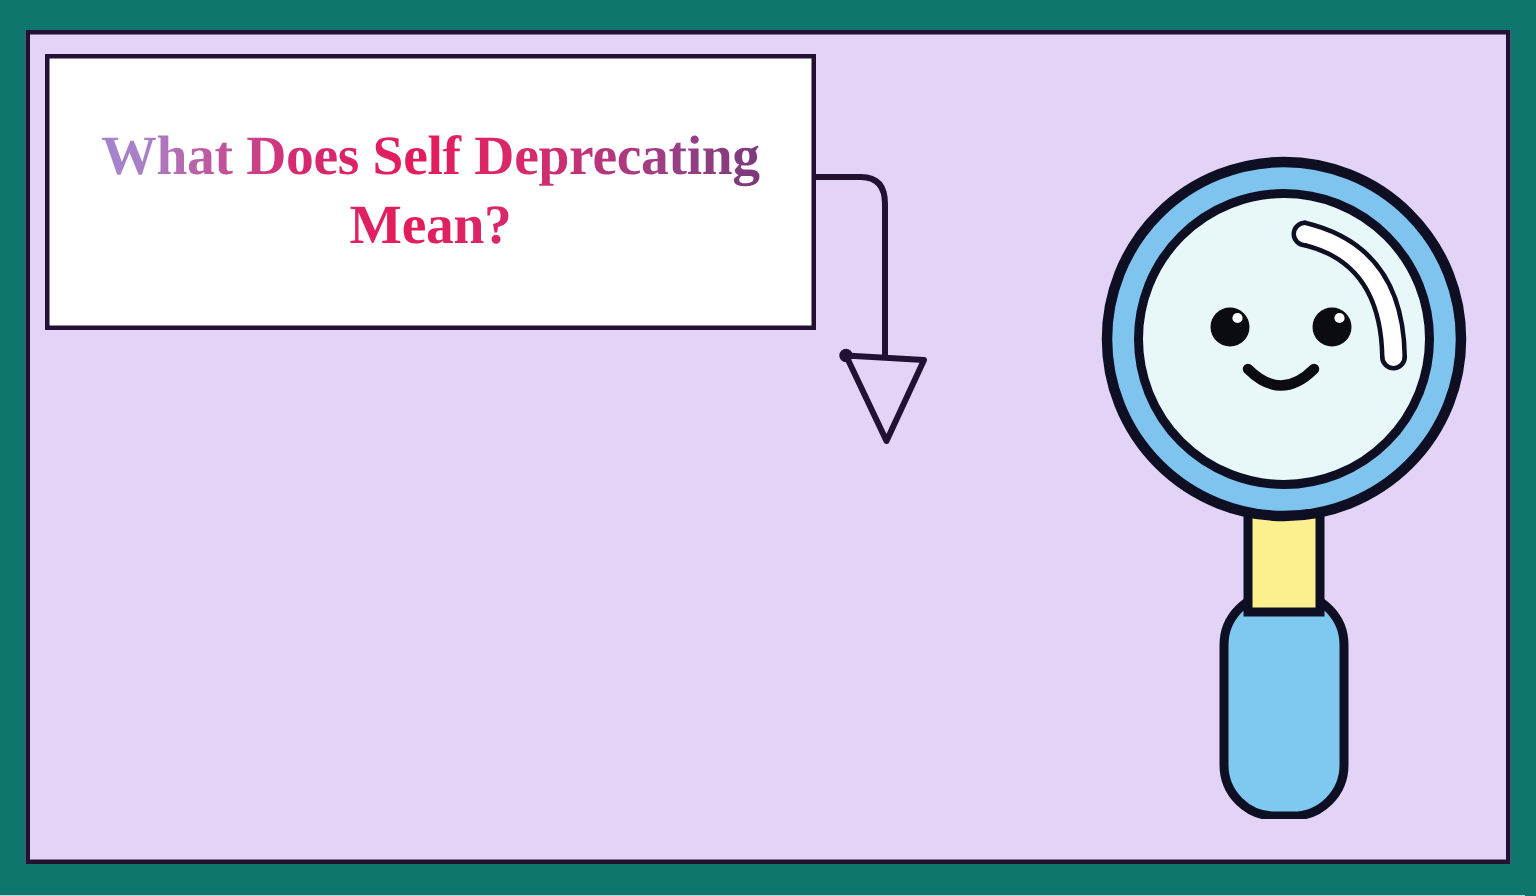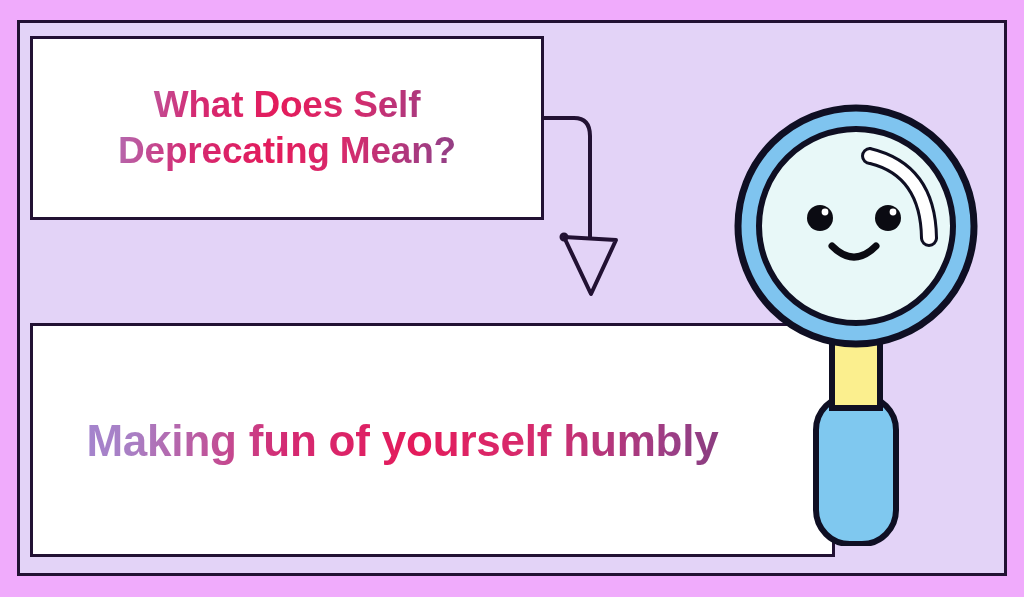--- a/index.html
+++ b/index.html
@@ -15,9 +15,10 @@
     position: relative;
     width: 1024px;
     height: 597px;
-    background: #f0abfc;
+    background: #0f766e;
     overflow: hidden;
     box-sizing: border-box;
+    font-family: Liberation Serif, serif;
   }
 
   

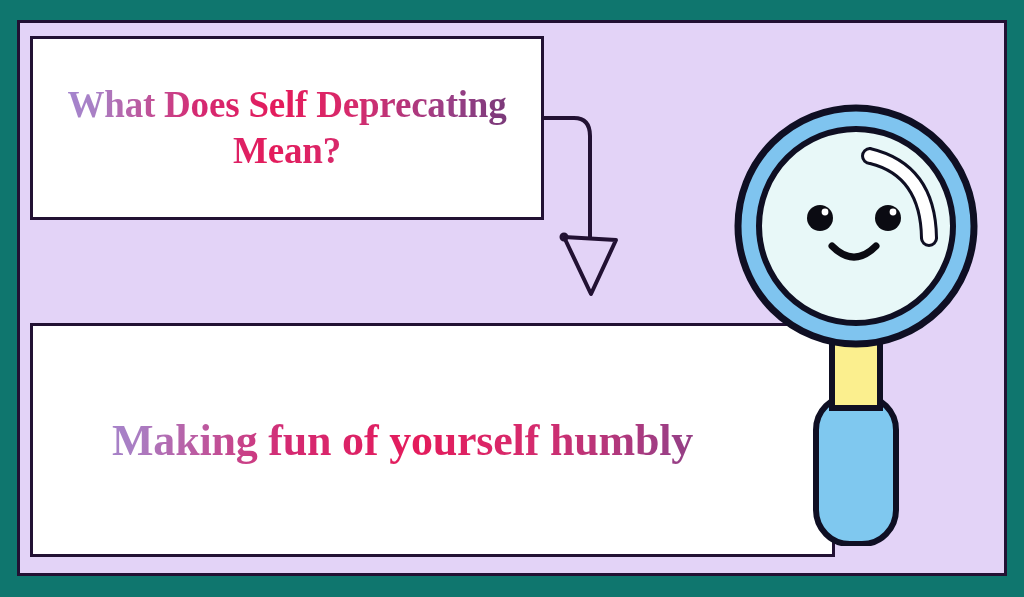--- a/index.html
+++ b/index.html
@@ -129,9 +129,6 @@
     <circle cx="28" cy="133" r="3" fill="none" stroke="#221133" stroke-width="3"></circle>
   </svg>
 
-  <div class="card" id="card-answer">
-    <span class="card-text" id="answer-text">Making fun of yourself humbly</span>
-  </div>
 
   <svg id="magnifier" viewBox="0 0 268 450">
 

